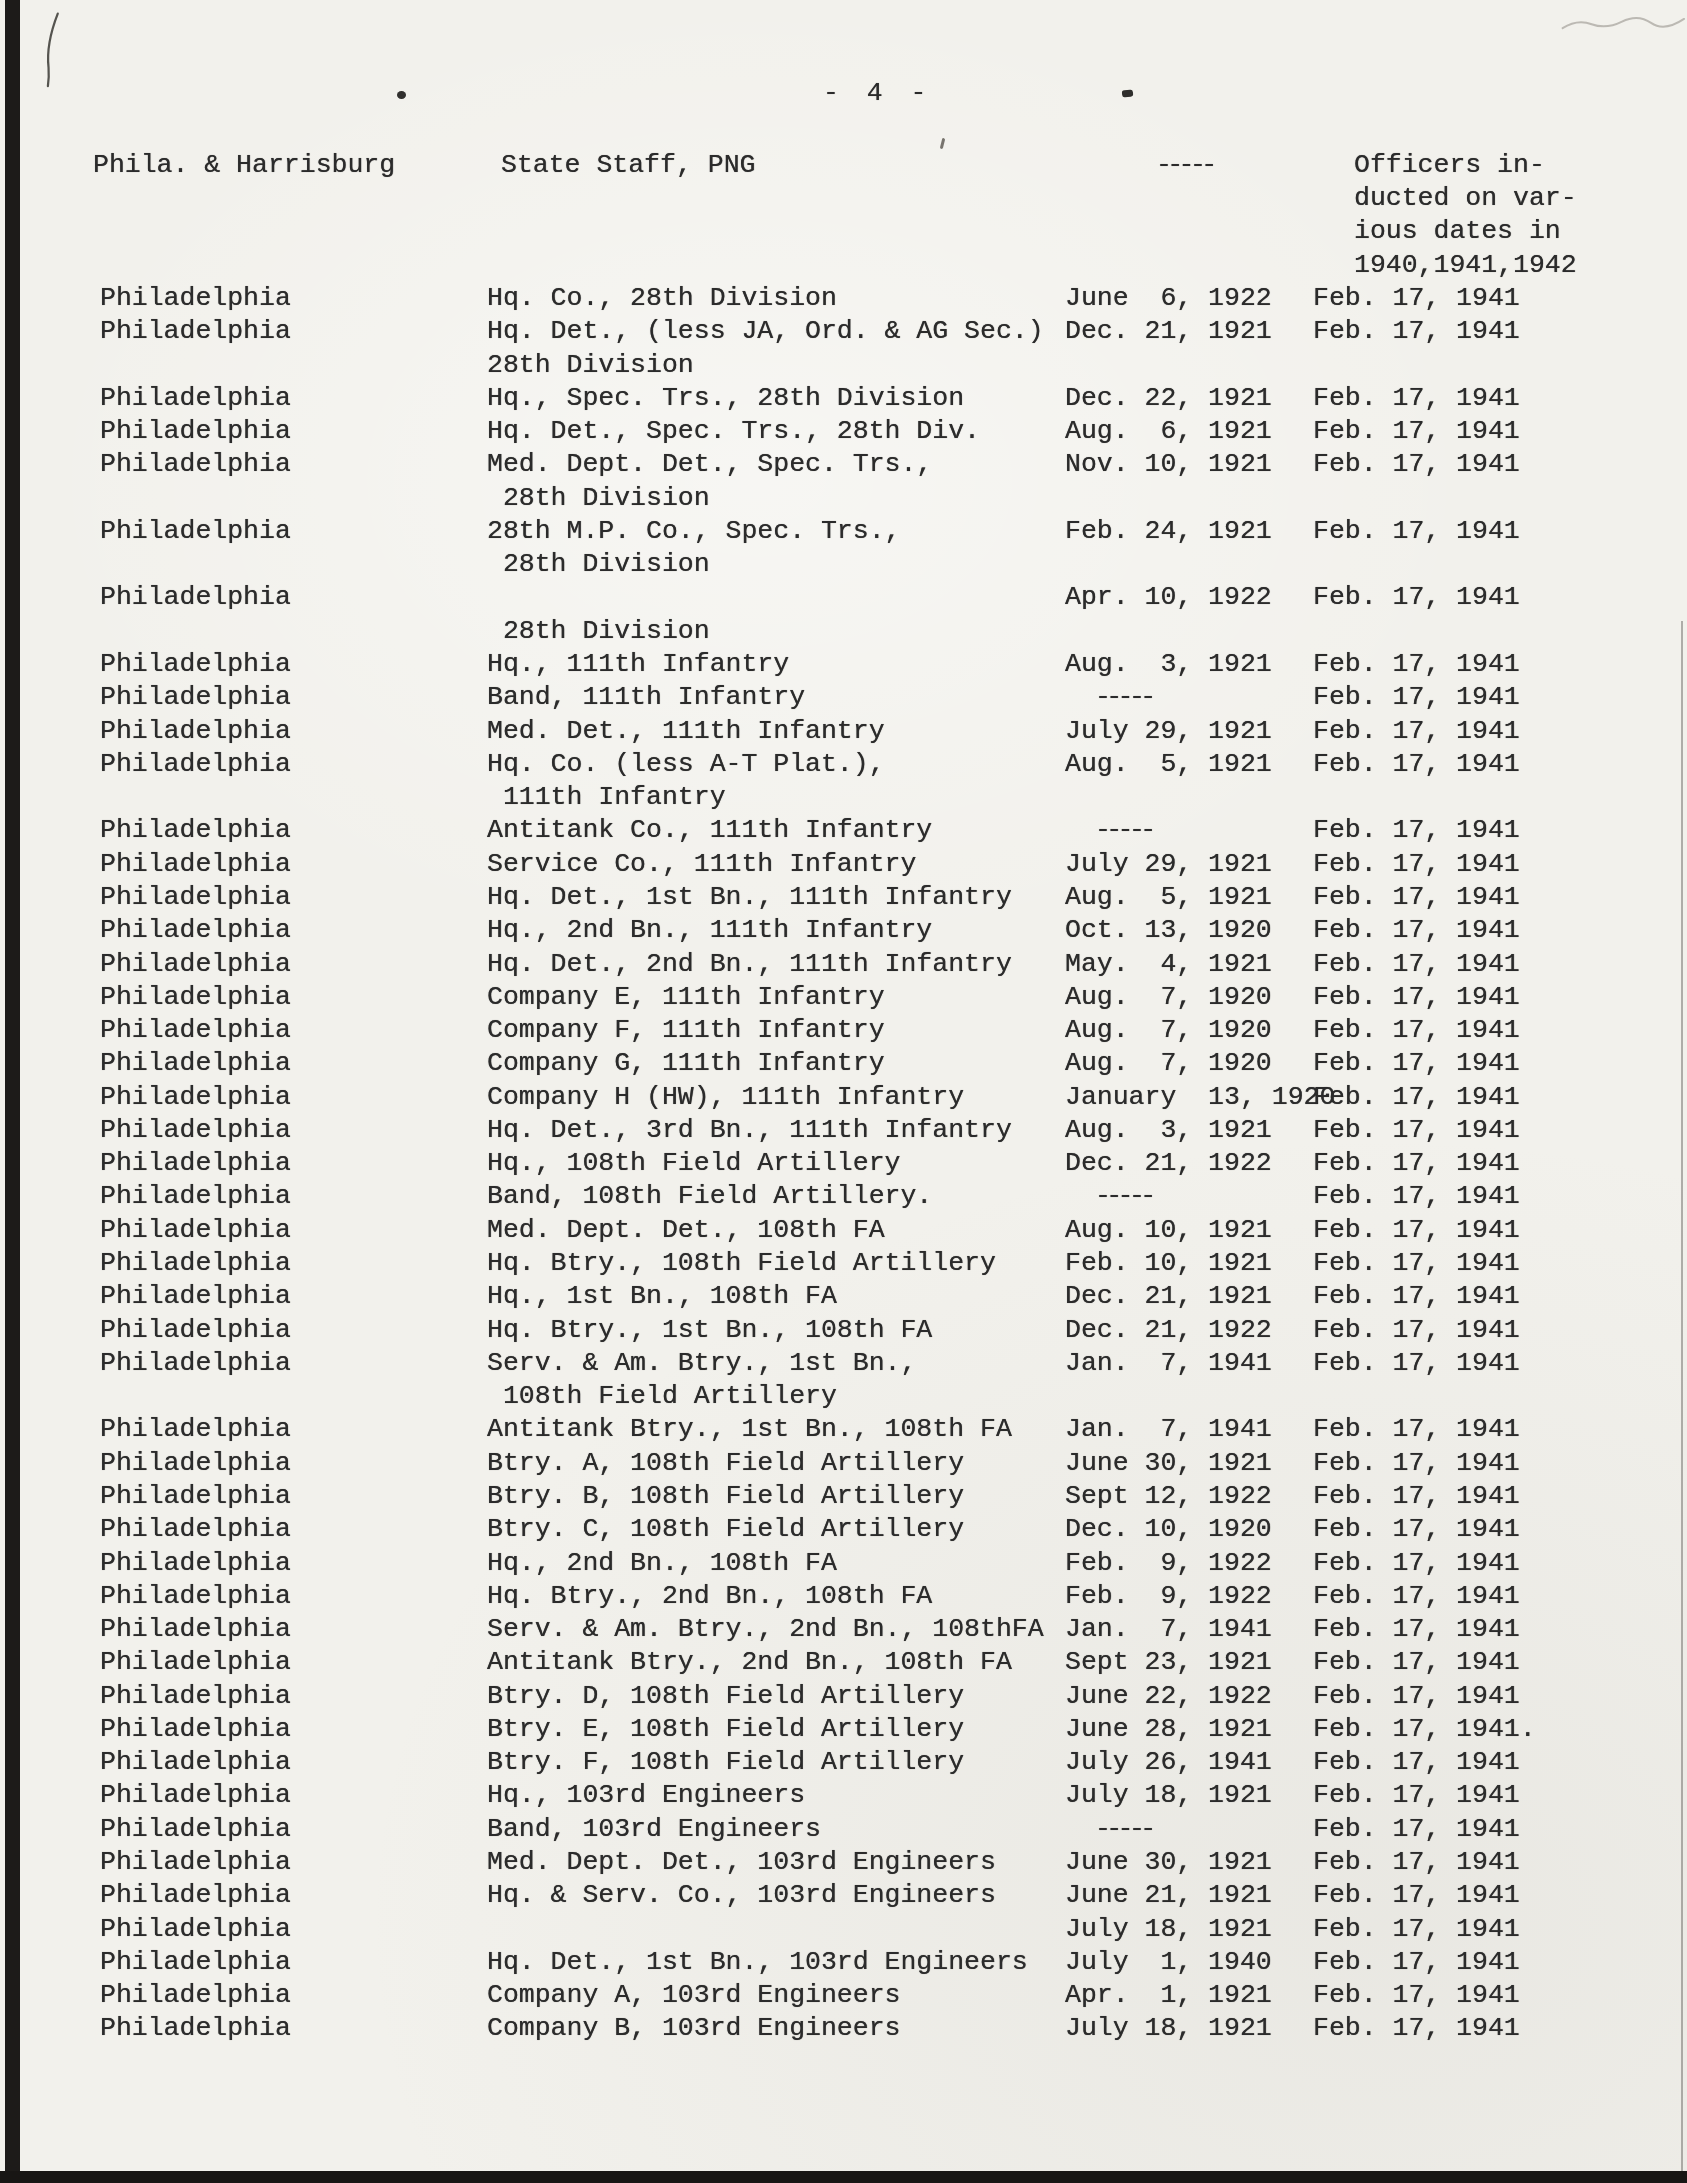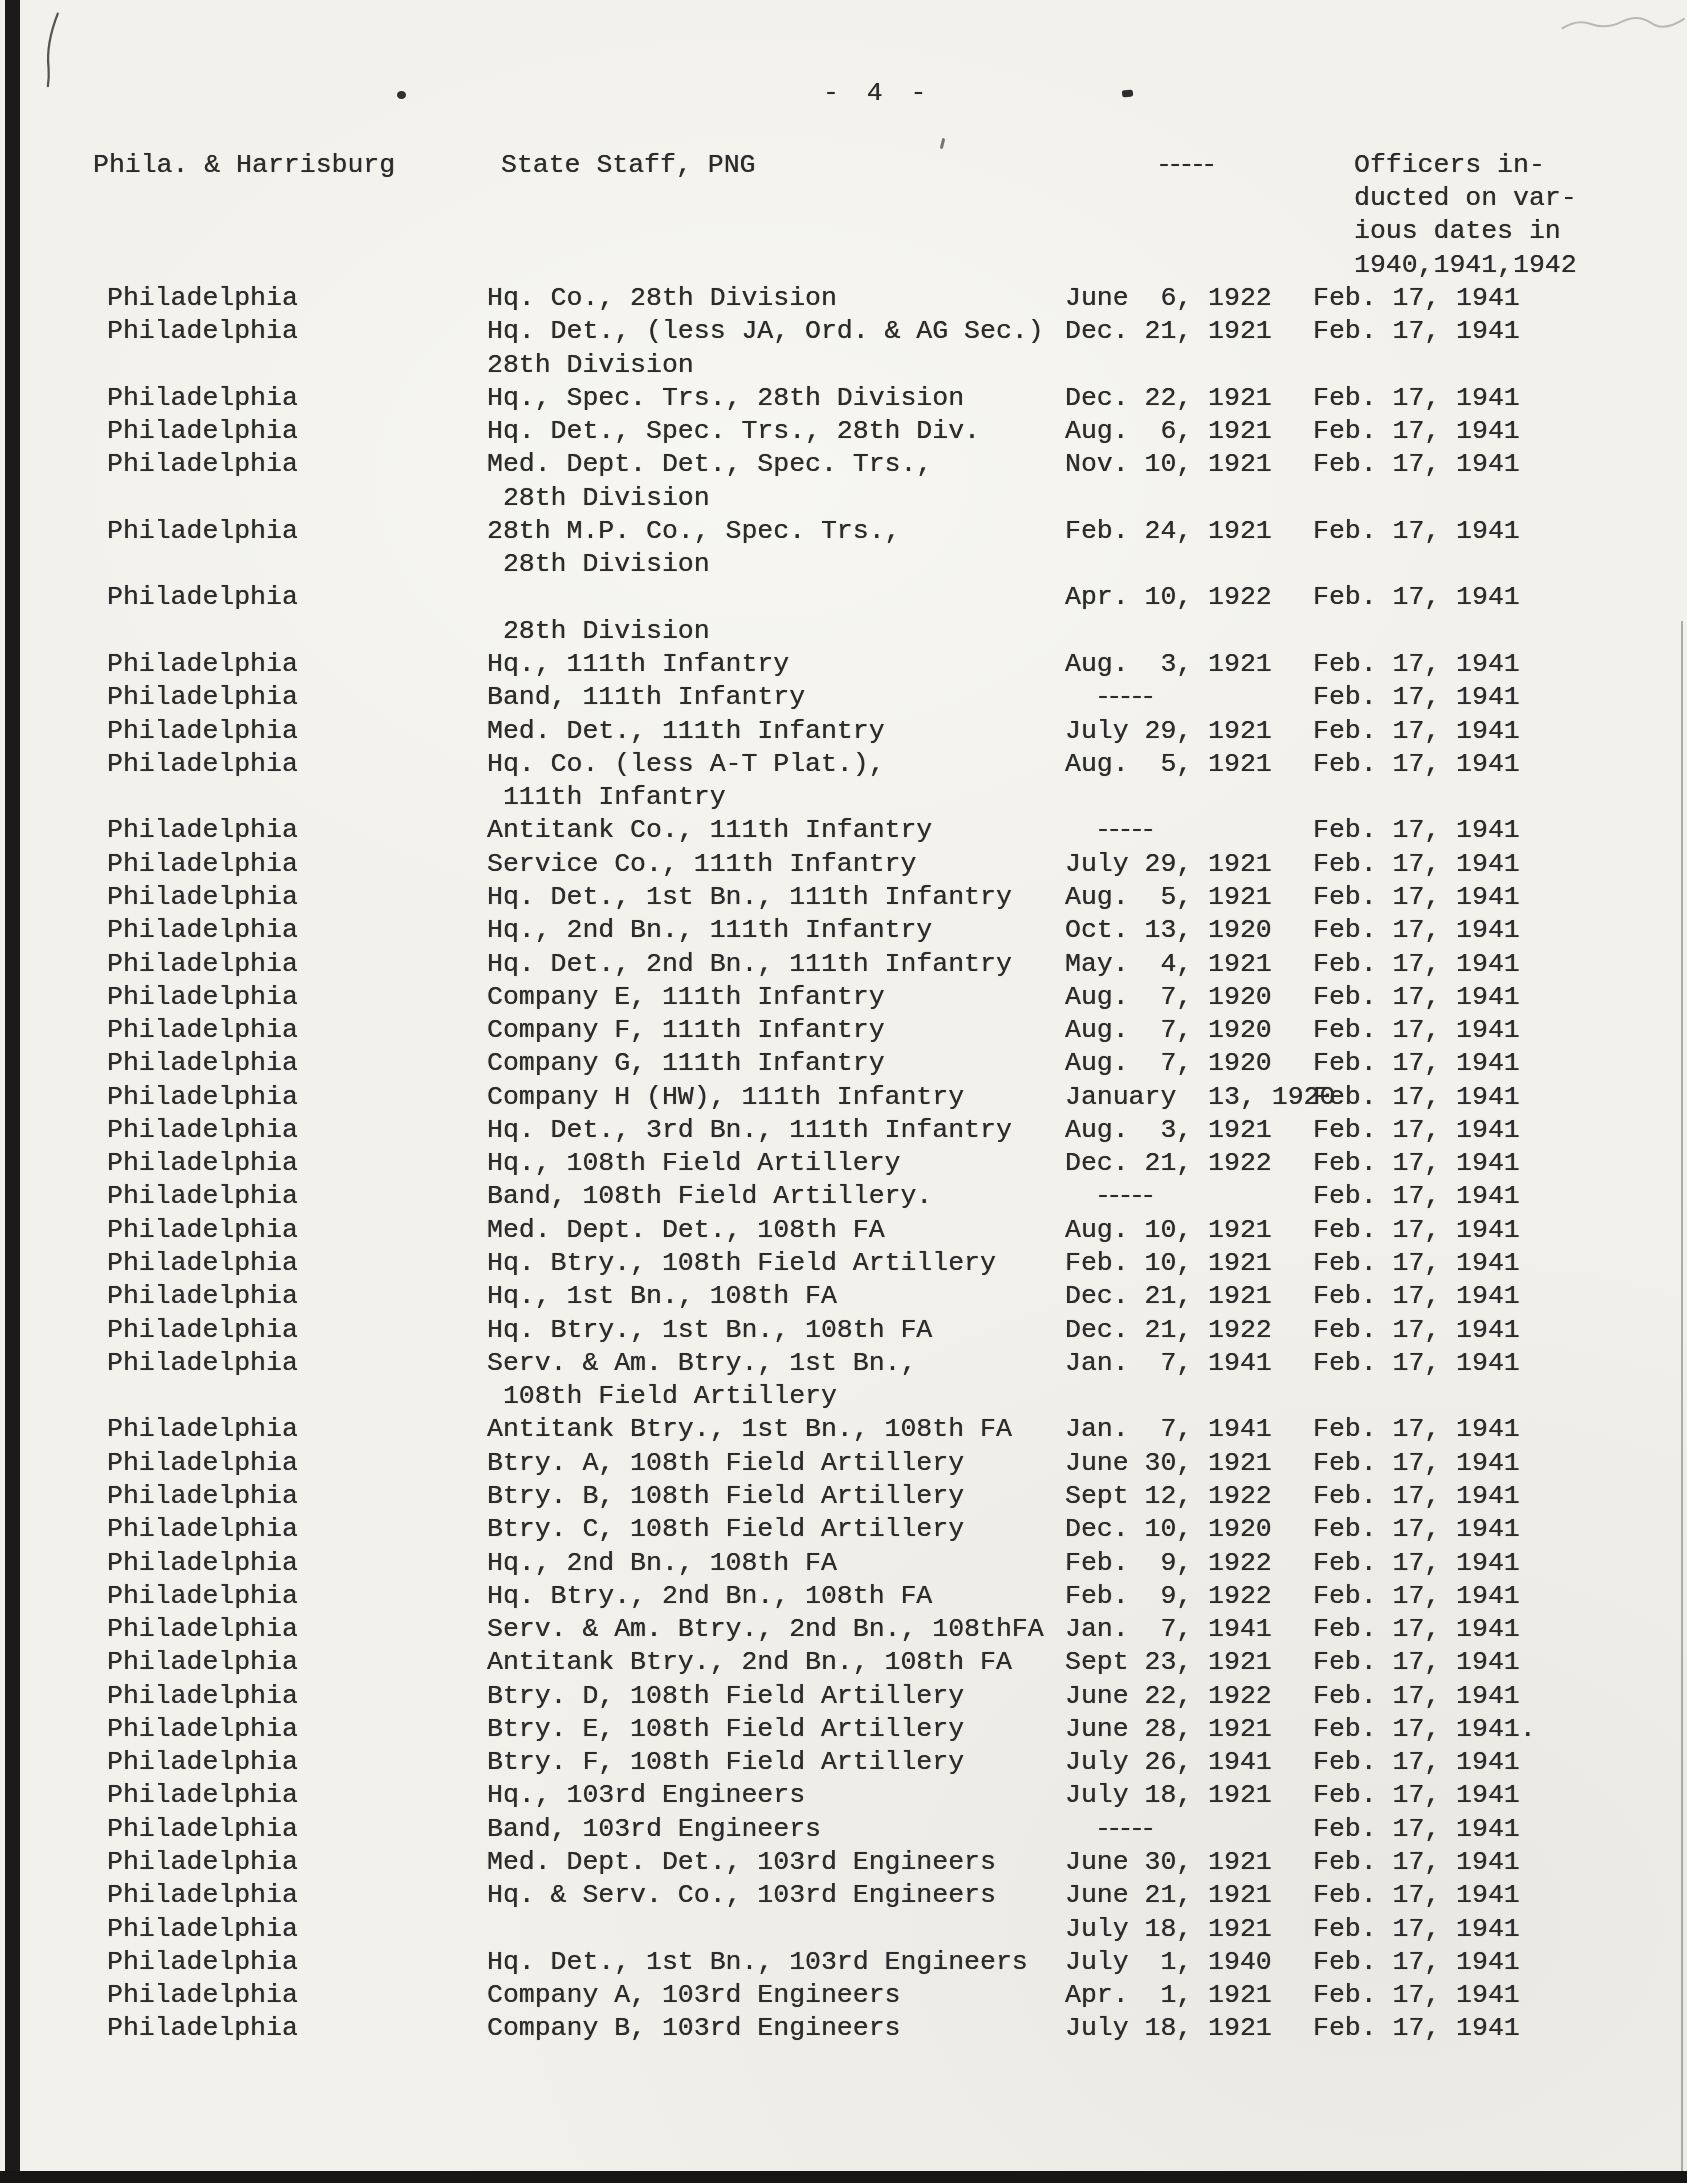--- a/index.html
+++ b/index.html
@@ -22,7 +22,7 @@
     text-shadow:0 0 0.7px rgba(43,42,40,.72), 0.4px 0.4px 0 rgba(43,42,40,.22);
   }
   .line{position:absolute;left:0;width:100%;height:34px;}
-  .c-loc{left:107px}
+  .c-loc{left:100px}
   .c-unit{left:487px}
   .c-org{left:1065px}
   .c-ind{left:1313px}

